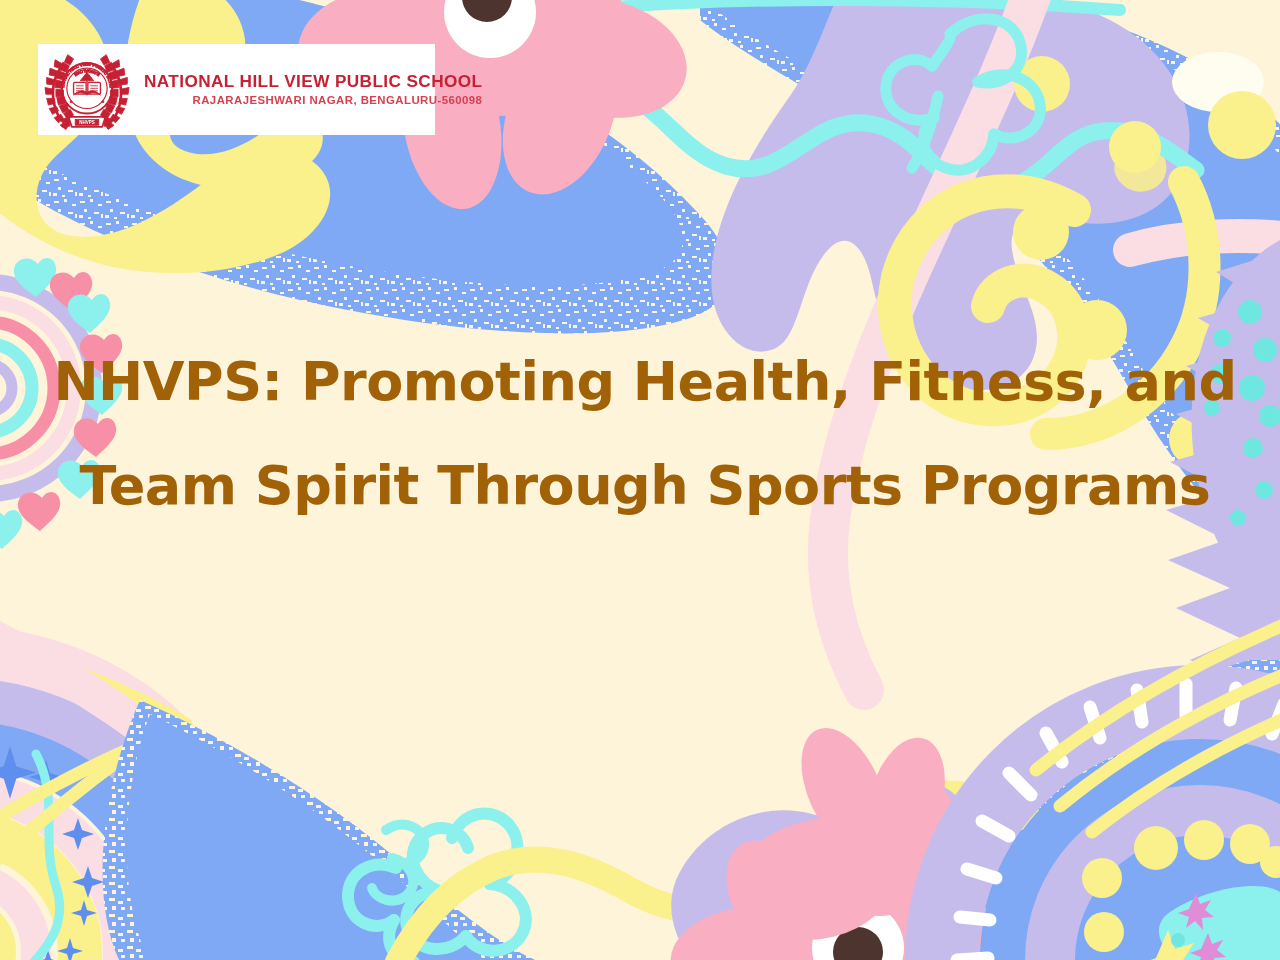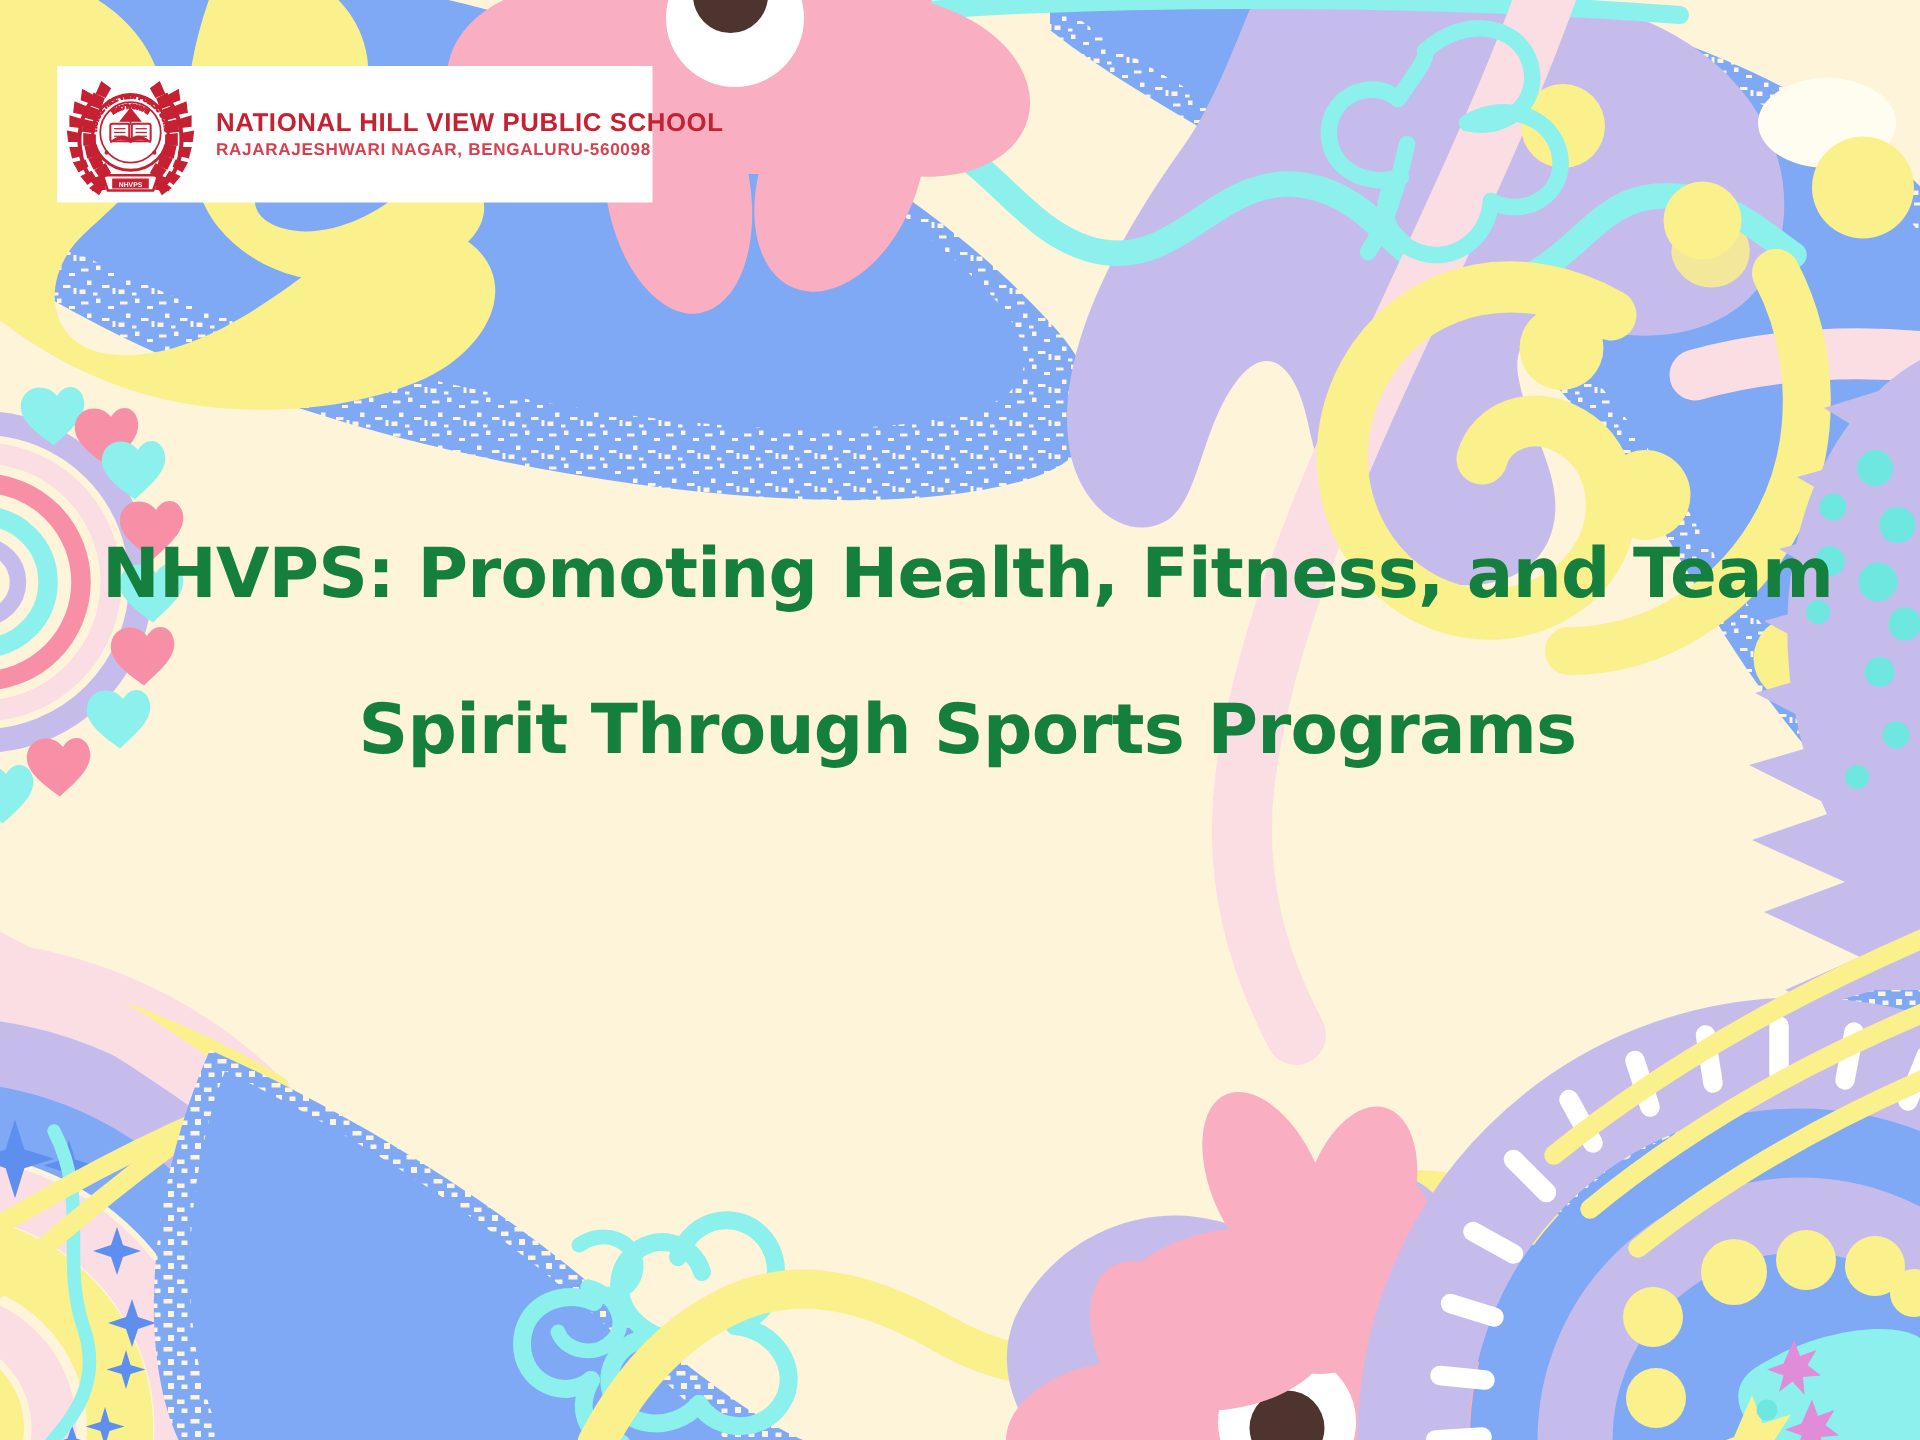--- a/index.html
+++ b/index.html
@@ -25,7 +25,7 @@
   }
   #school-address {
     color:#D8404F; font-weight:bold; font-size:11.4px; letter-spacing:0.45px;
-    line-height:1.25; margin-top:2px; white-space:nowrap;
+    line-height:1.25; margin-top:2px; white-space:nowrap;text-align:right;
   }
 
   

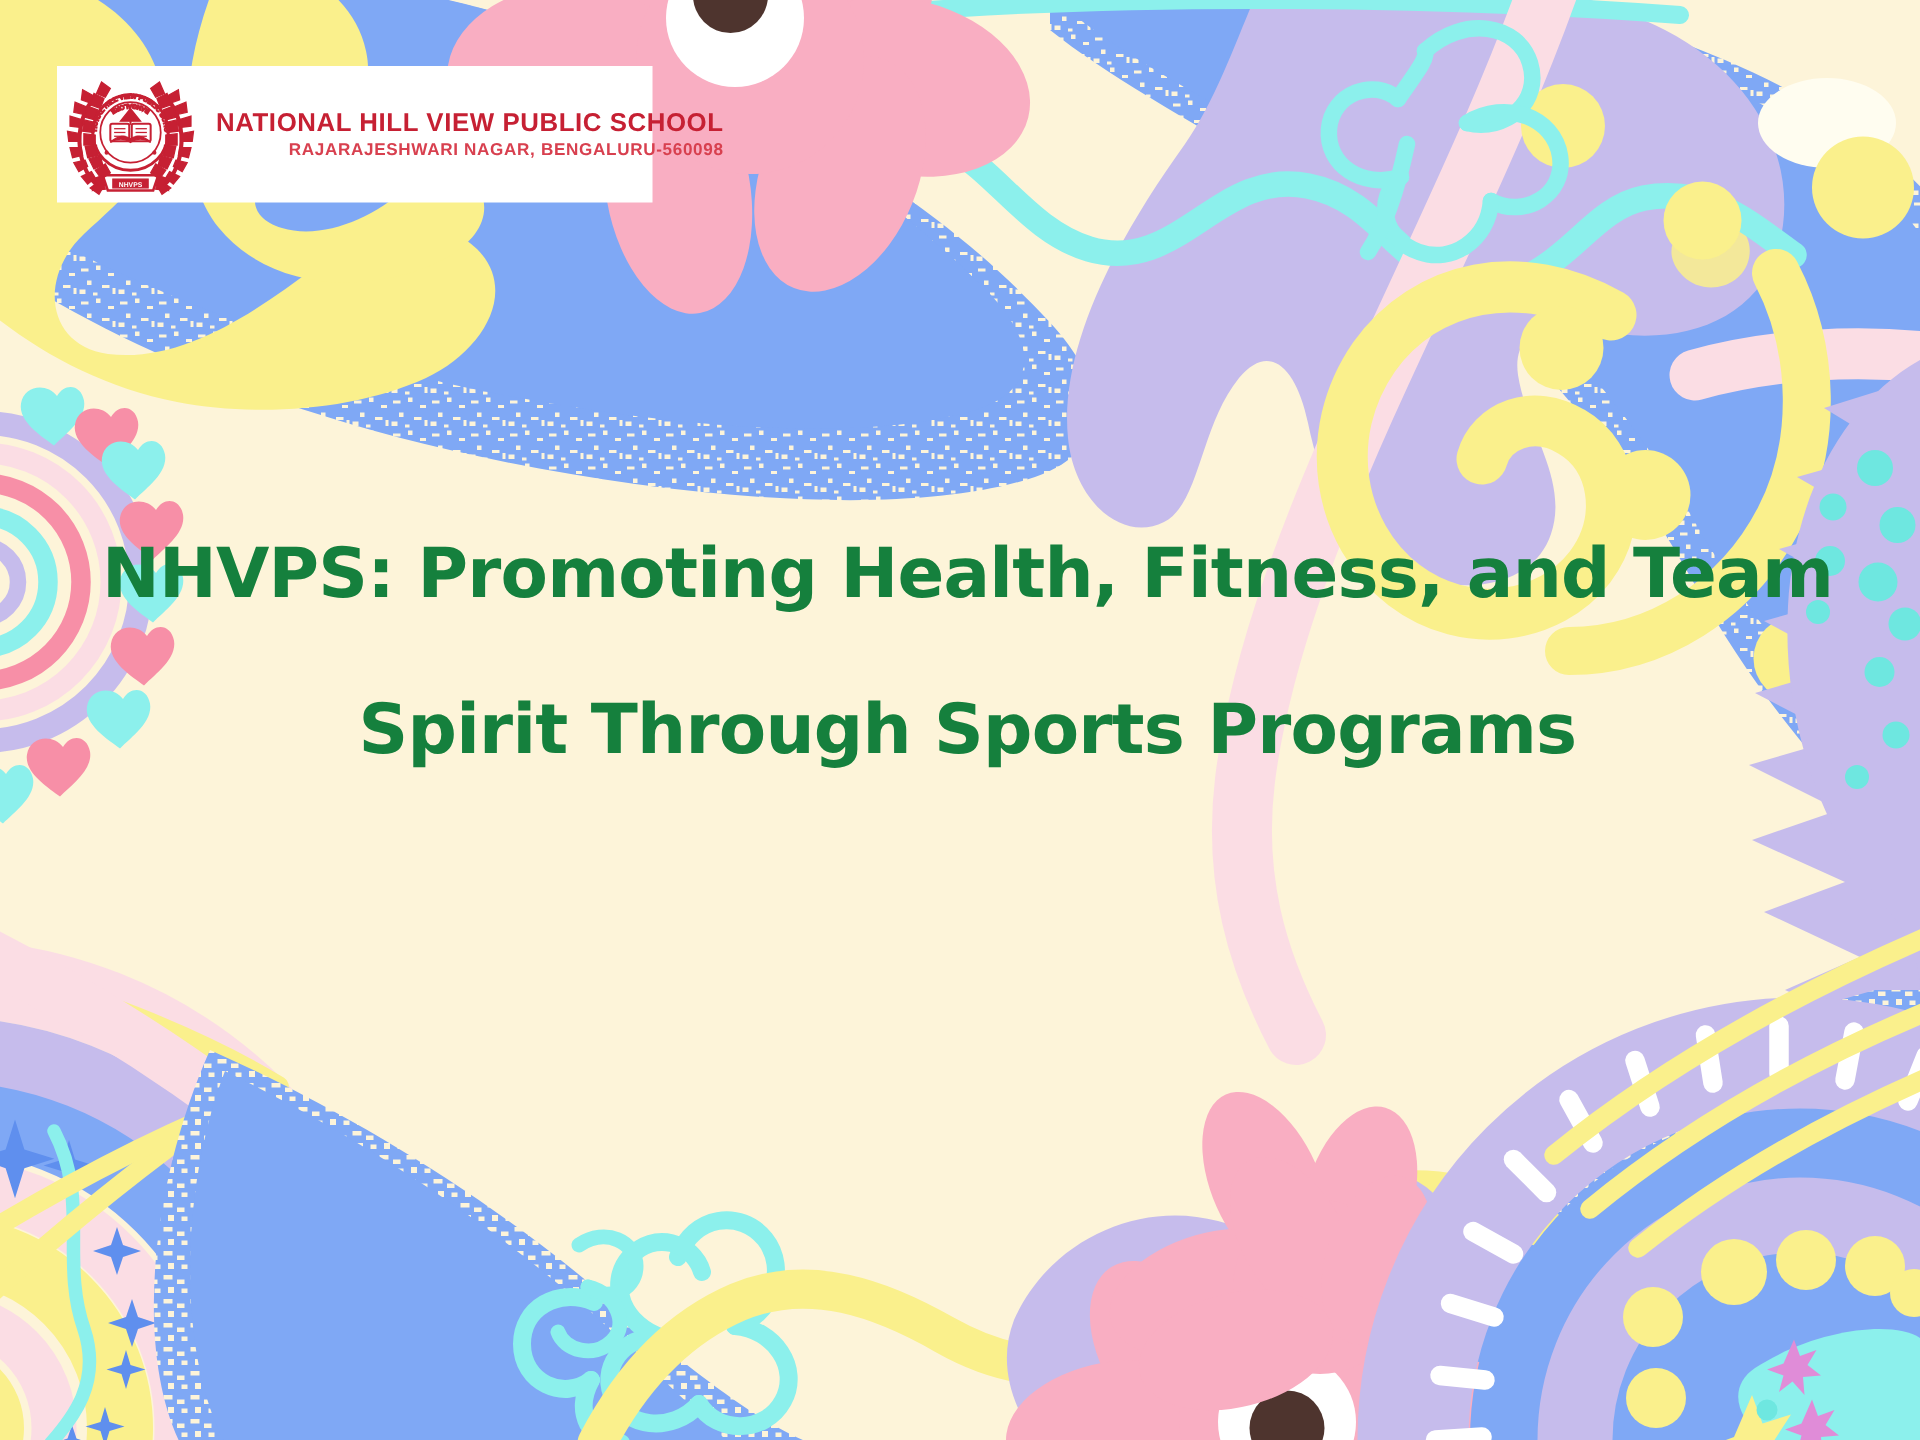--- a/index.html
+++ b/index.html
@@ -36,9 +36,9 @@
   #slide-title {
     font-family:"DejaVu Sans", sans-serif;
     font-weight:bold;
-    font-size:46px;
+    font-size:54px;
     line-height:104px;
-    color:#15803d;
+    color:#a16207;
     letter-spacing:-0.5px;
   }
 </style>

